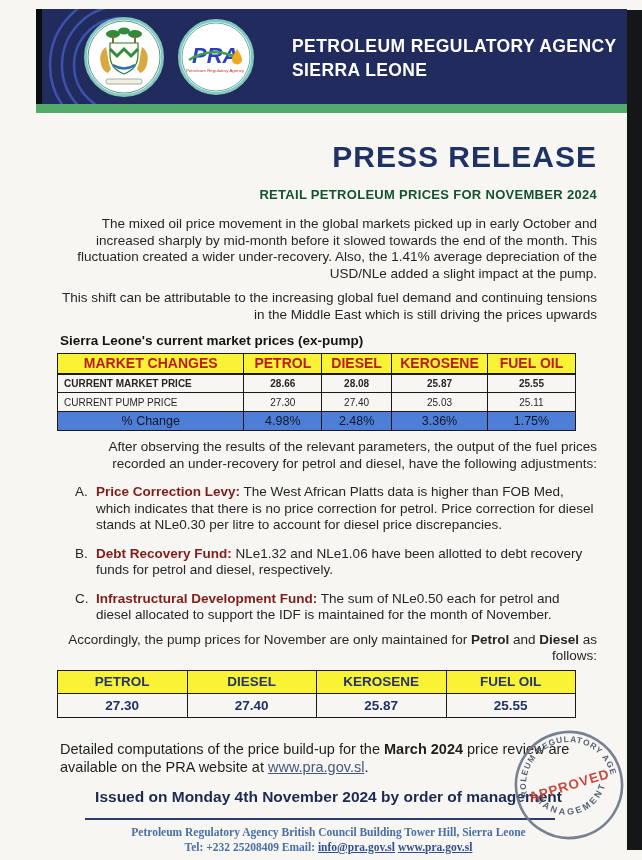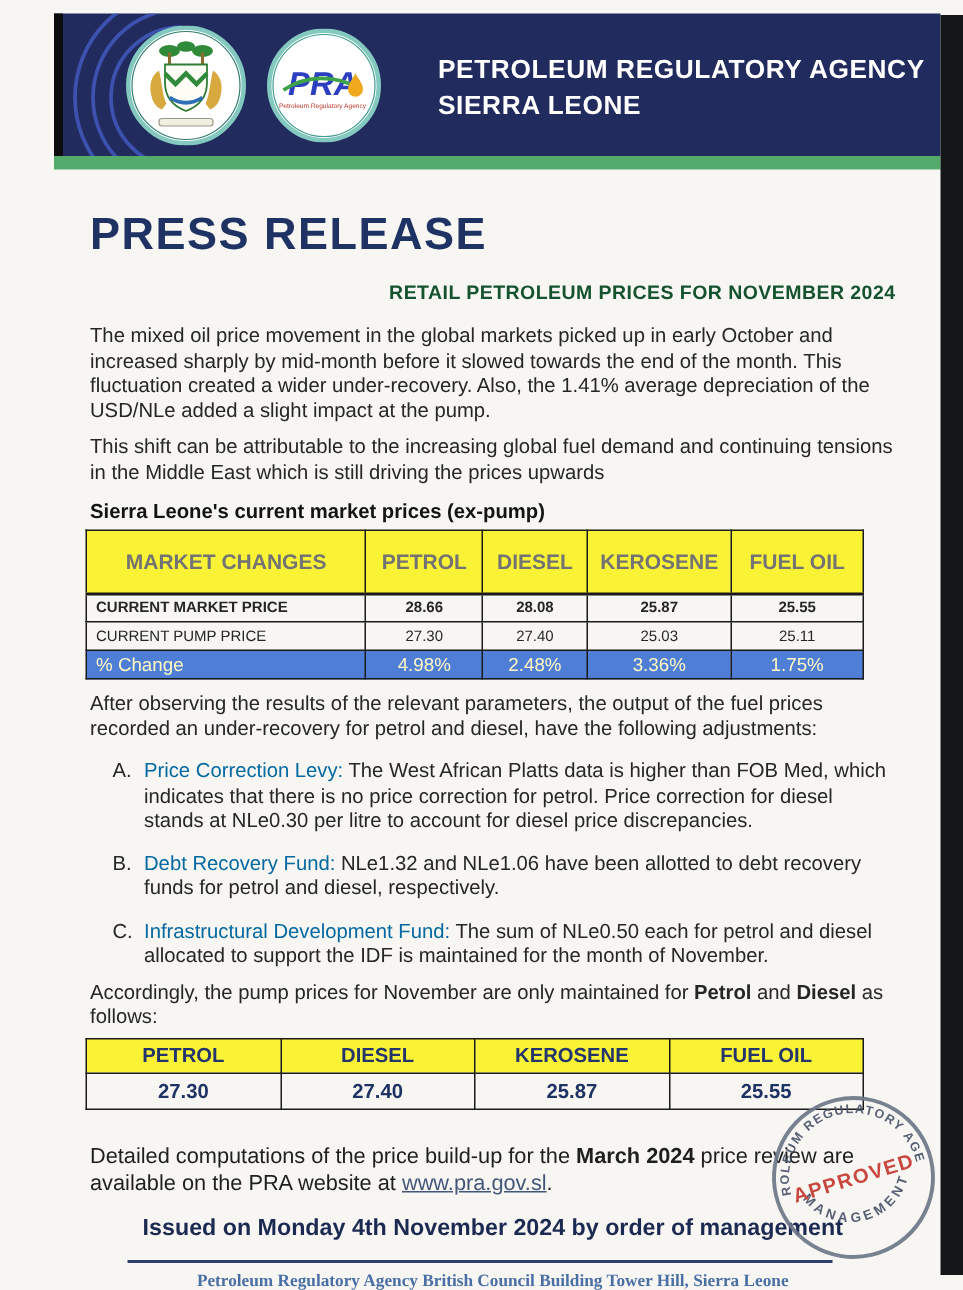--- a/index.html
+++ b/index.html
@@ -26,7 +26,7 @@
   .edge-right { position:absolute; left:627px; top:10px; width:15px; height:840px; background:#151618; }
   
   .content { position:absolute; left:0; top:113px; width:627px; padding:27px 30px 0 60px; }
-  .doc-title { text-align:left; font-size:30px; font-weight:bold; color:#1e3263; letter-spacing:1px; }
+  .doc-title { text-align:right; font-size:30px; font-weight:bold; color:#1e3263; letter-spacing:1px; }
   .doc-subtitle { text-align:right; font-size:13px; font-weight:bold; color:#14532d; margin-top:13px; letter-spacing:.3px; }
   .para { font-size:13.5px; line-height:16.5px; }
   .p1 { margin-top:14px; }

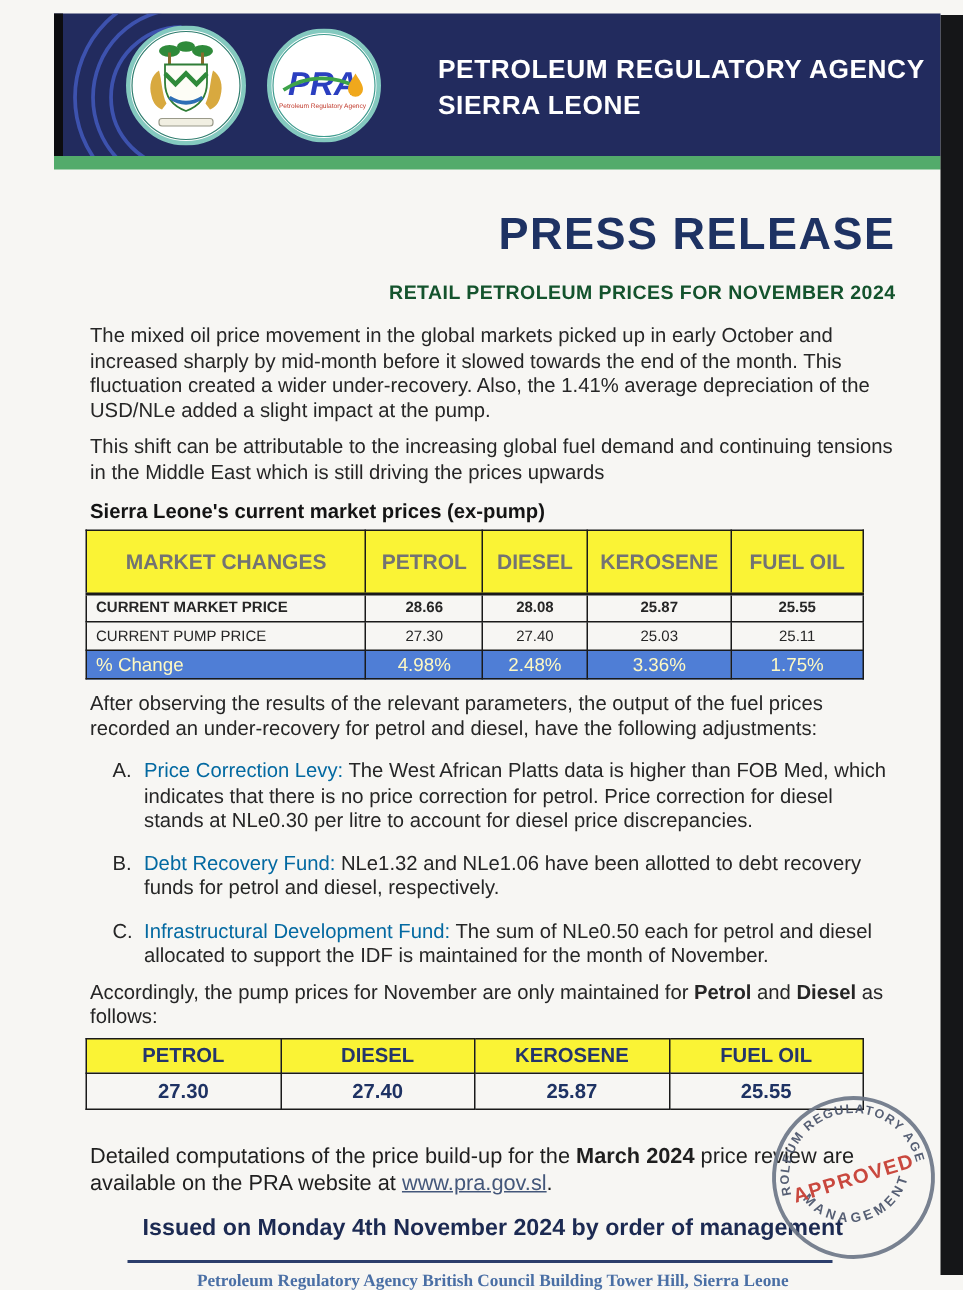--- a/index.html
+++ b/index.html
@@ -28,7 +28,7 @@
   .content { position:absolute; left:0; top:113px; width:627px; padding:27px 30px 0 60px; }
   .doc-title { text-align:right; font-size:30px; font-weight:bold; color:#1e3263; letter-spacing:1px; }
   .doc-subtitle { text-align:right; font-size:13px; font-weight:bold; color:#14532d; margin-top:13px; letter-spacing:.3px; }
-  .para { font-size:13.5px; line-height:16.5px; }
+  .para { font-size:13.5px; line-height:16.5px;text-align:right; }
   .p1 { margin-top:14px; }
   .p2 { margin-top:8px; }
   .market-heading { margin-top:10px; font-size:13.5px; font-weight:bold; color:#141414; }

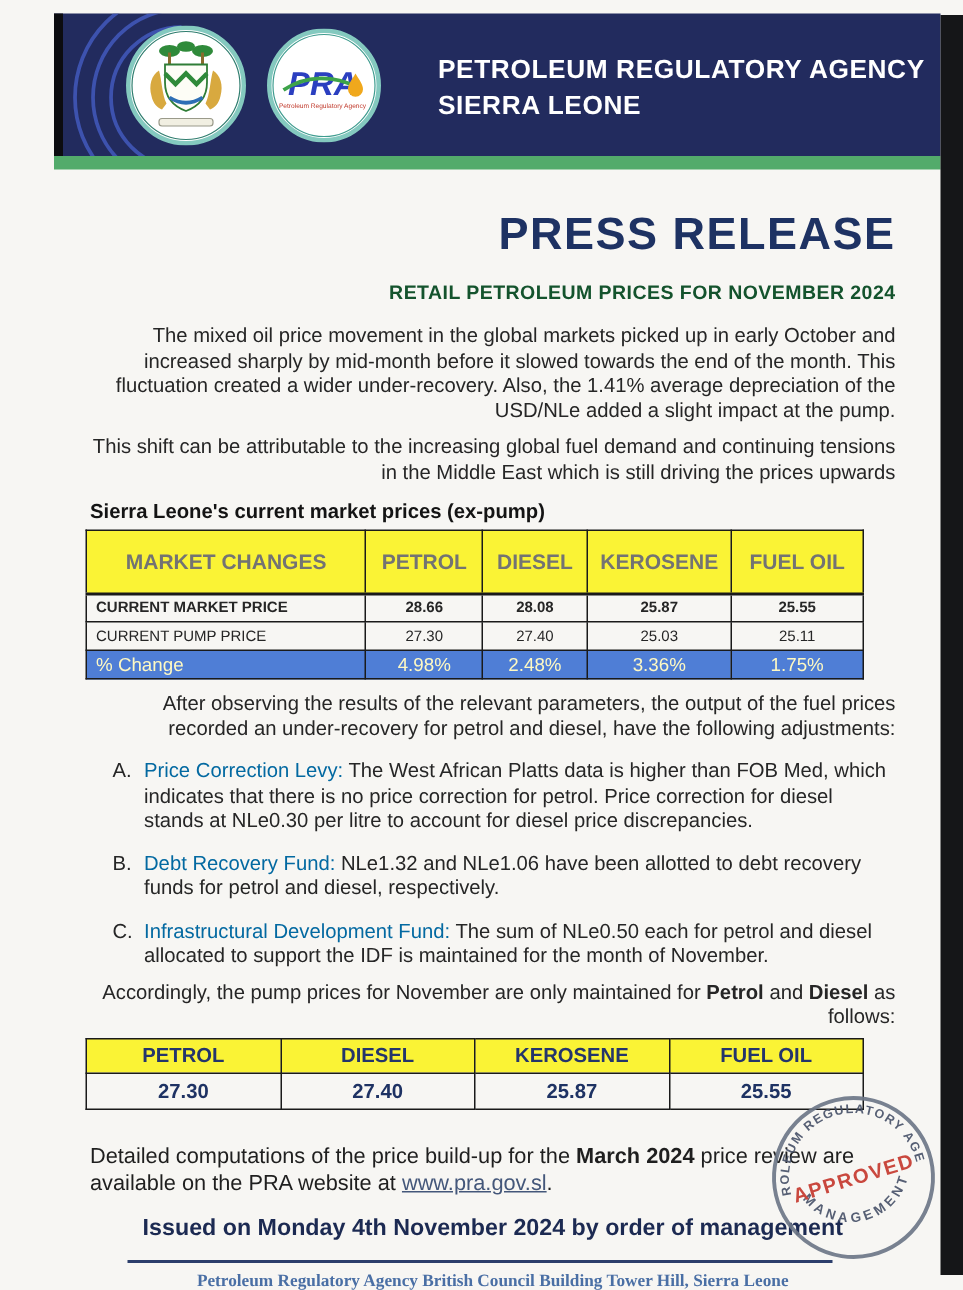--- a/index.html
+++ b/index.html
@@ -35,7 +35,7 @@
   table { border-collapse:collapse; width:519px; margin-left:-3px; table-layout:fixed; }
   .t1 { margin-top:5px; }
   .t1 th, .t1 td, .t2 th, .t2 td { border:1.6px solid #1a1a1a; font-size:10px; padding:0 6px; }
-  .t1 th { background:#faf335; color:#737373; font-size:14px; height:42px; }
+  .t1 th { background:#faf335; color:#b91c1c; font-size:14px; height:20px; }
   .t1 td { height:19px; }
   .t1 .row-label { text-align:left; }
   .t1 .val { text-align:center; }

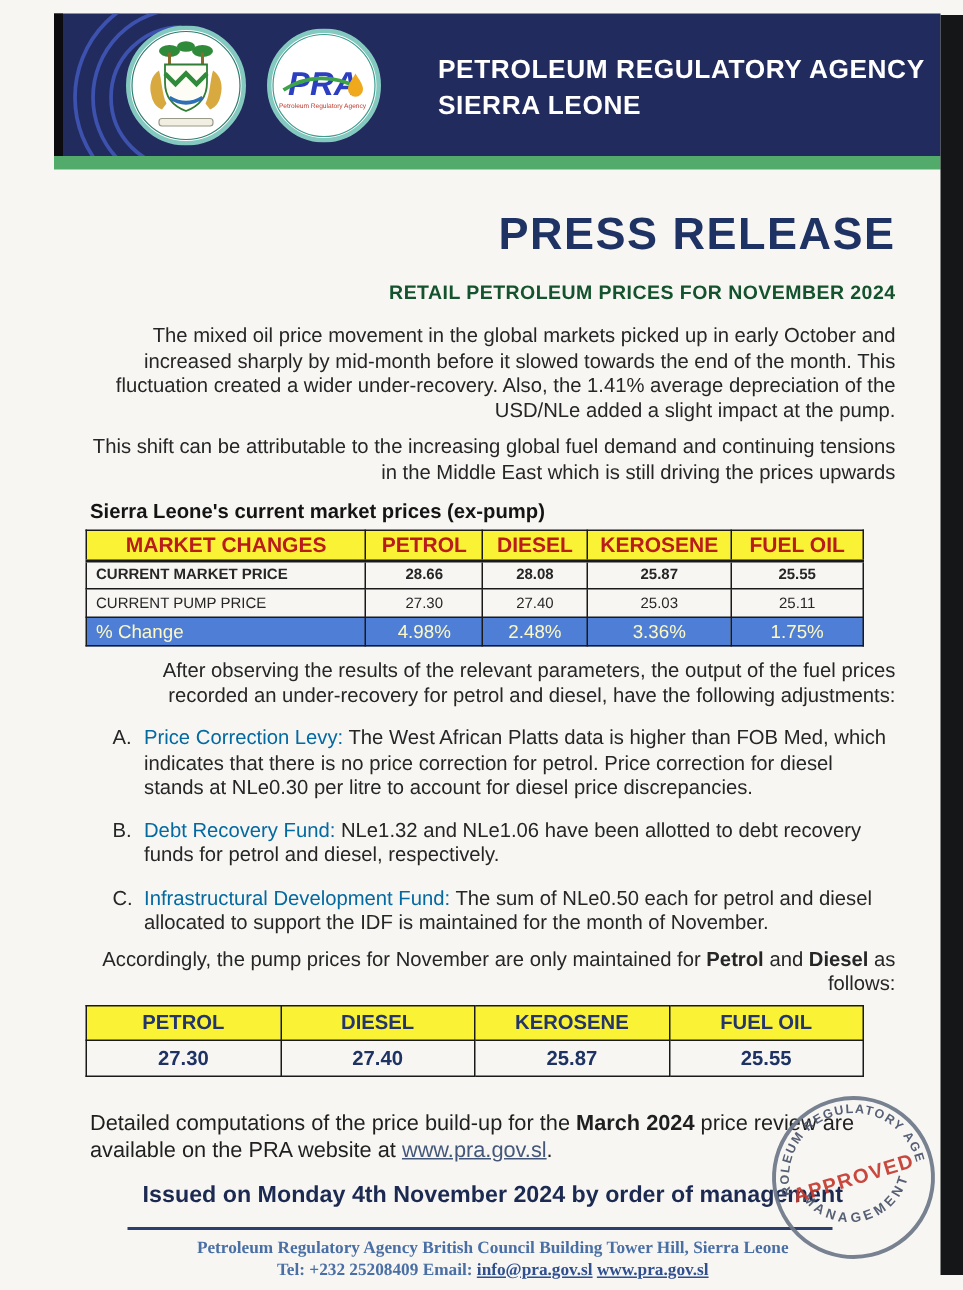--- a/index.html
+++ b/index.html
@@ -40,7 +40,7 @@
   .t1 .row-label { text-align:left; }
   .t1 .val { text-align:center; }
   .t1 .r-bold td { font-weight:bold; border-top:2.4px solid #1a1a1a; }
-  .t1 .r-pct td { background:#4f7ed6; color:#fef9c3; font-size:12.5px; }
+  .t1 .r-pct td { background:#4f7ed6; color:#0f172a; font-size:12.5px;text-align:center; }
   .after-para { margin-top:8px; }
   .adj { margin-top:12px; padding-left:15px; display:flex; font-size:13.5px; line-height:16.5px; }
   .adj .letter { width:21px; flex:0 0 21px; }

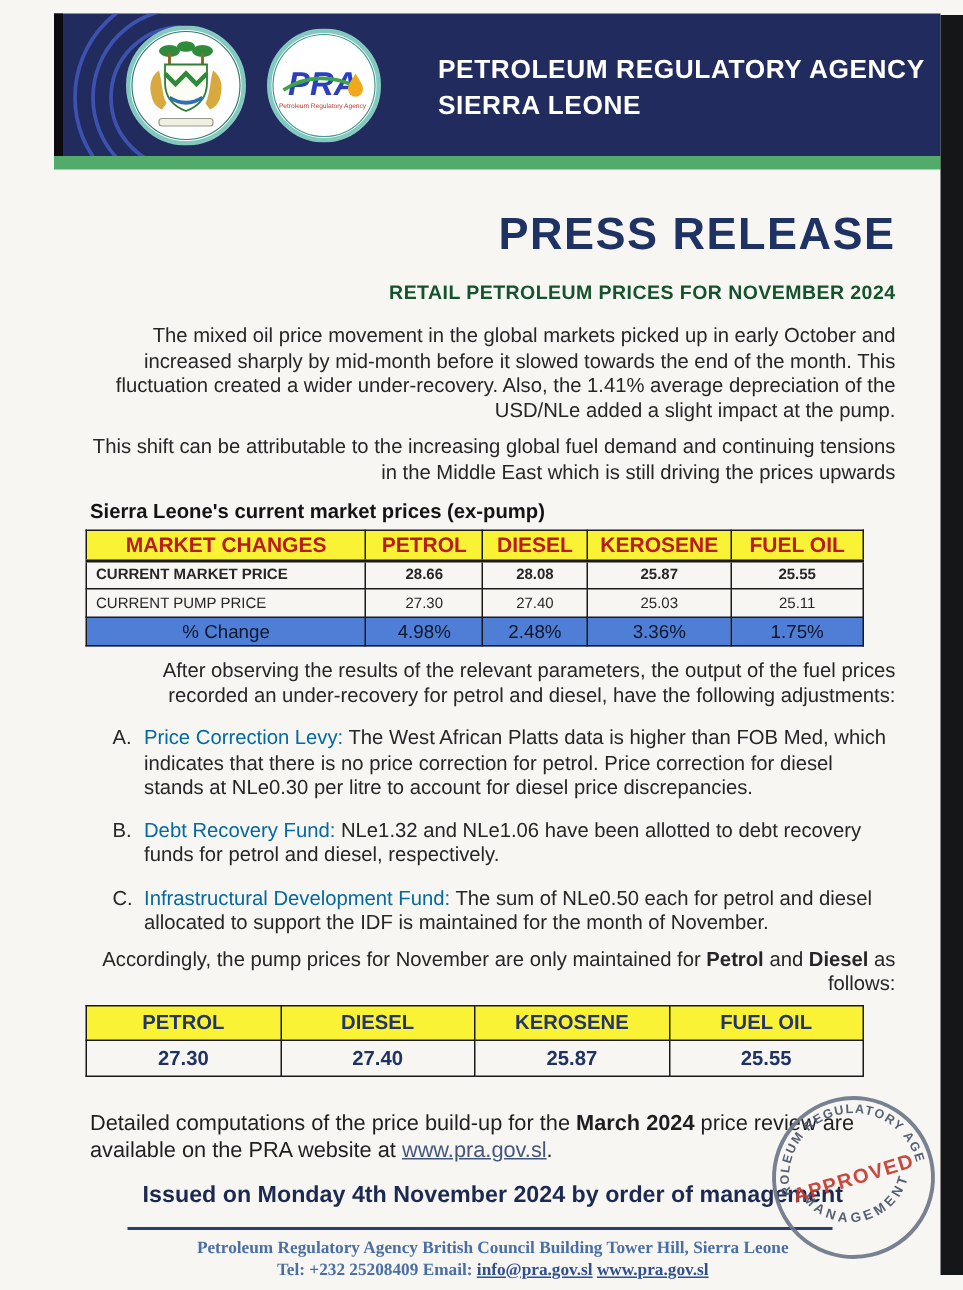--- a/index.html
+++ b/index.html
@@ -44,7 +44,7 @@
   .after-para { margin-top:8px; }
   .adj { margin-top:12px; padding-left:15px; display:flex; font-size:13.5px; line-height:16.5px; }
   .adj .letter { width:21px; flex:0 0 21px; }
-  .adj .label { font-weight:normal; color:#0369a1; }
+  .adj .label { font-weight:bold; color:#7f1d1d; }
   .accordingly { margin-top:8px; }
   .t2 { margin-top:5px; }
   .t2 th { background:#faf335; color:#24356b; font-size:13.5px; height:23px; }

